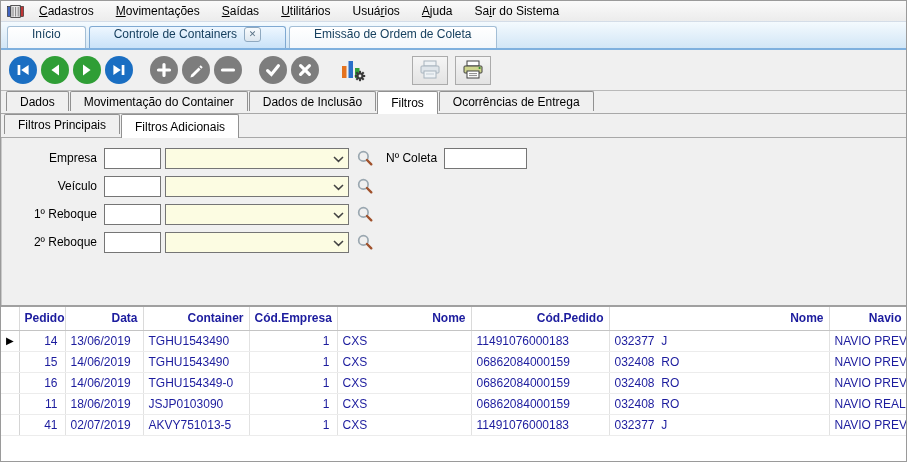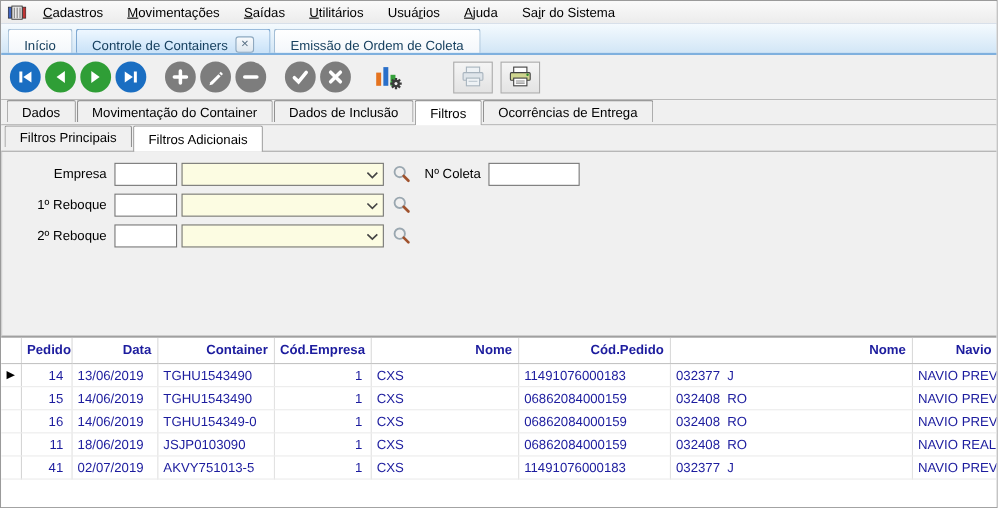--- a/index.html
+++ b/index.html
@@ -18,9 +18,9 @@
   
   .pagetabs{height:28px;background:linear-gradient(#f4fafe,#d2e6f6);
     border-bottom:2px solid #7fb0de;display:flex;align-items:flex-end;padding-left:6px;gap:3px;}
-  .pagetab{height:22px;padding:0 14px;background:linear-gradient(#ffffff,#f3f7fb);
+  .pagetab{height:22px;padding:0 24px;background:linear-gradient(#ffffff,#f3f7fb);
     border:1px solid #a3bed6;border-bottom:none;border-radius:3px 3px 0 0;
-    color:#17405f;display:flex;align-items:flex-end;gap:7px;white-space:nowrap;}
+    color:#17405f;display:flex;align-items:flex-start;gap:7px;white-space:nowrap;}
   .pagetab.active{background:linear-gradient(#eef7ff,#c9e2f8);border-color:#7fa9d2;}
   .tabclose{width:17px;height:15px;border:1px solid #8fa9c0;border-radius:3px;
     background:linear-gradient(#f8fafc,#dde7ef);font-size:9px;line-height:13px;

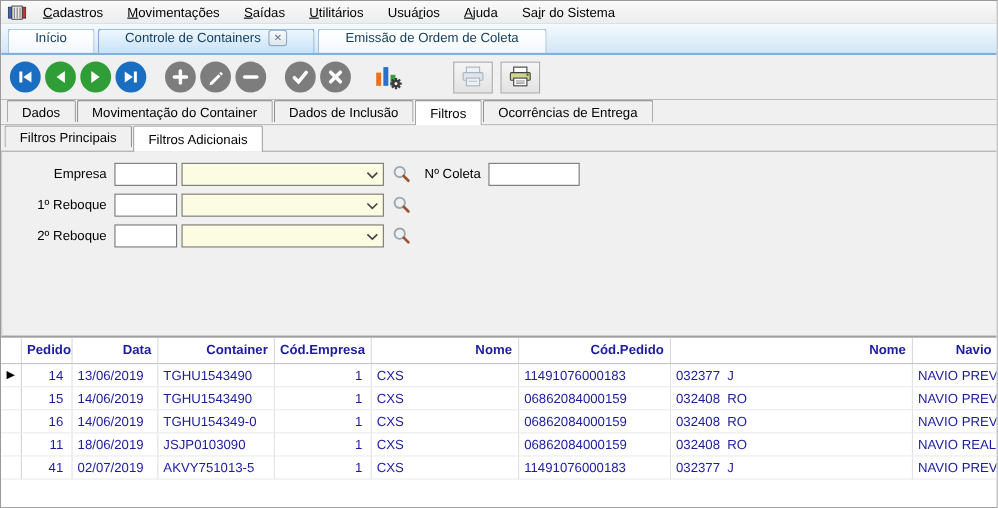--- a/index.html
+++ b/index.html
@@ -248,6 +248,23 @@
         <div class="ncol-input"></div>
       </div>
       <div class="frow">
+        <span class="flabel">Veículo</span>
+        <div class="fcode"></div>
+        <div class="fcombo">
+          <span class="chev">
+            <svg width="11" height="7" viewBox="0 0 11 7">
+              <path d="M1 1 L5.5 5.4 L10 1" stroke="#444" stroke-width="1.5" fill="none"></path>
+            </svg>
+          </span>
+        </div>
+        <span class="fmag">
+          <svg width="18" height="18" viewBox="0 0 18 18">
+            <circle cx="7.4" cy="7.4" r="4.7" fill="none" stroke="#9aa7b0" stroke-width="1.7"></circle>
+            <line x1="11" y1="11" x2="15.3" y2="15.3" stroke="#a0522d" stroke-width="2.4" stroke-linecap="round"></line>
+          </svg>
+        </span>
+      </div>
+      <div class="frow">
         <span class="flabel">1º Reboque</span>
         <div class="fcode"></div>
         <div class="fcombo">

